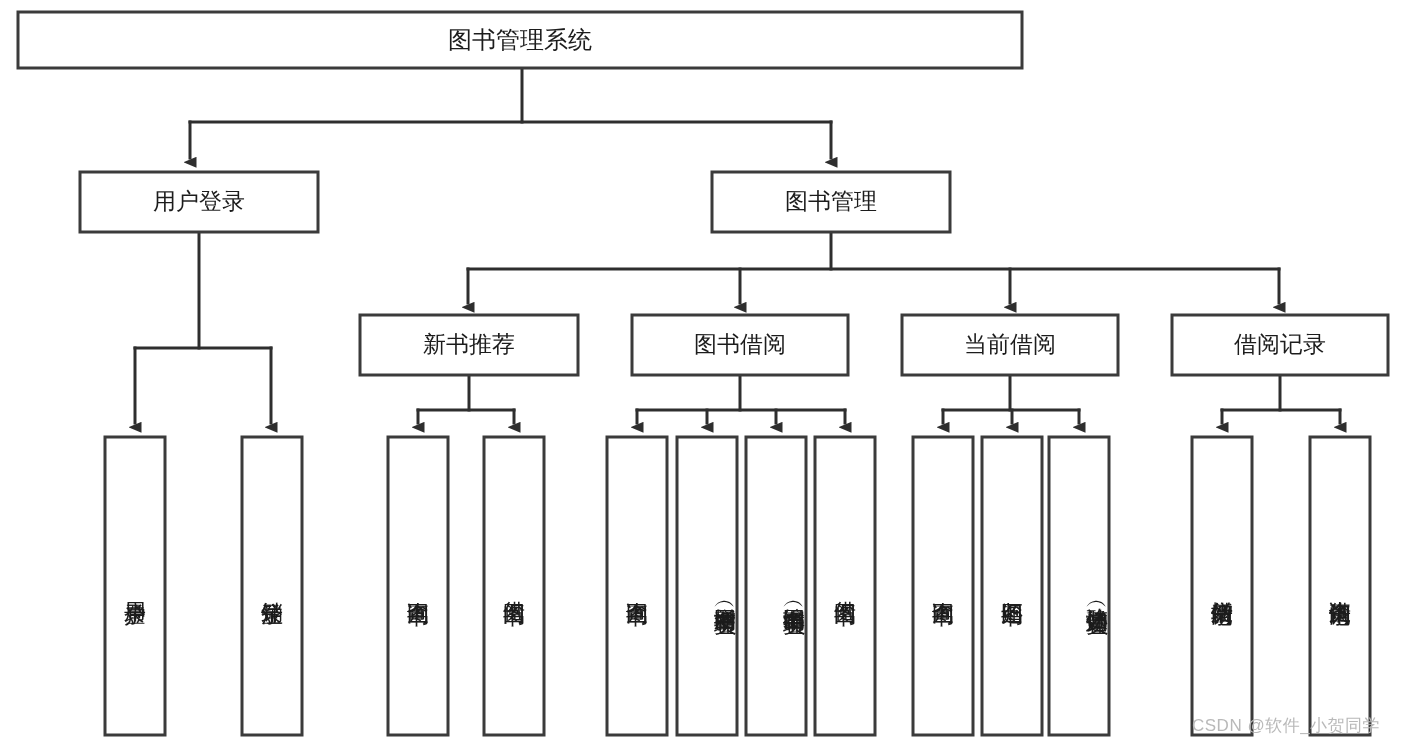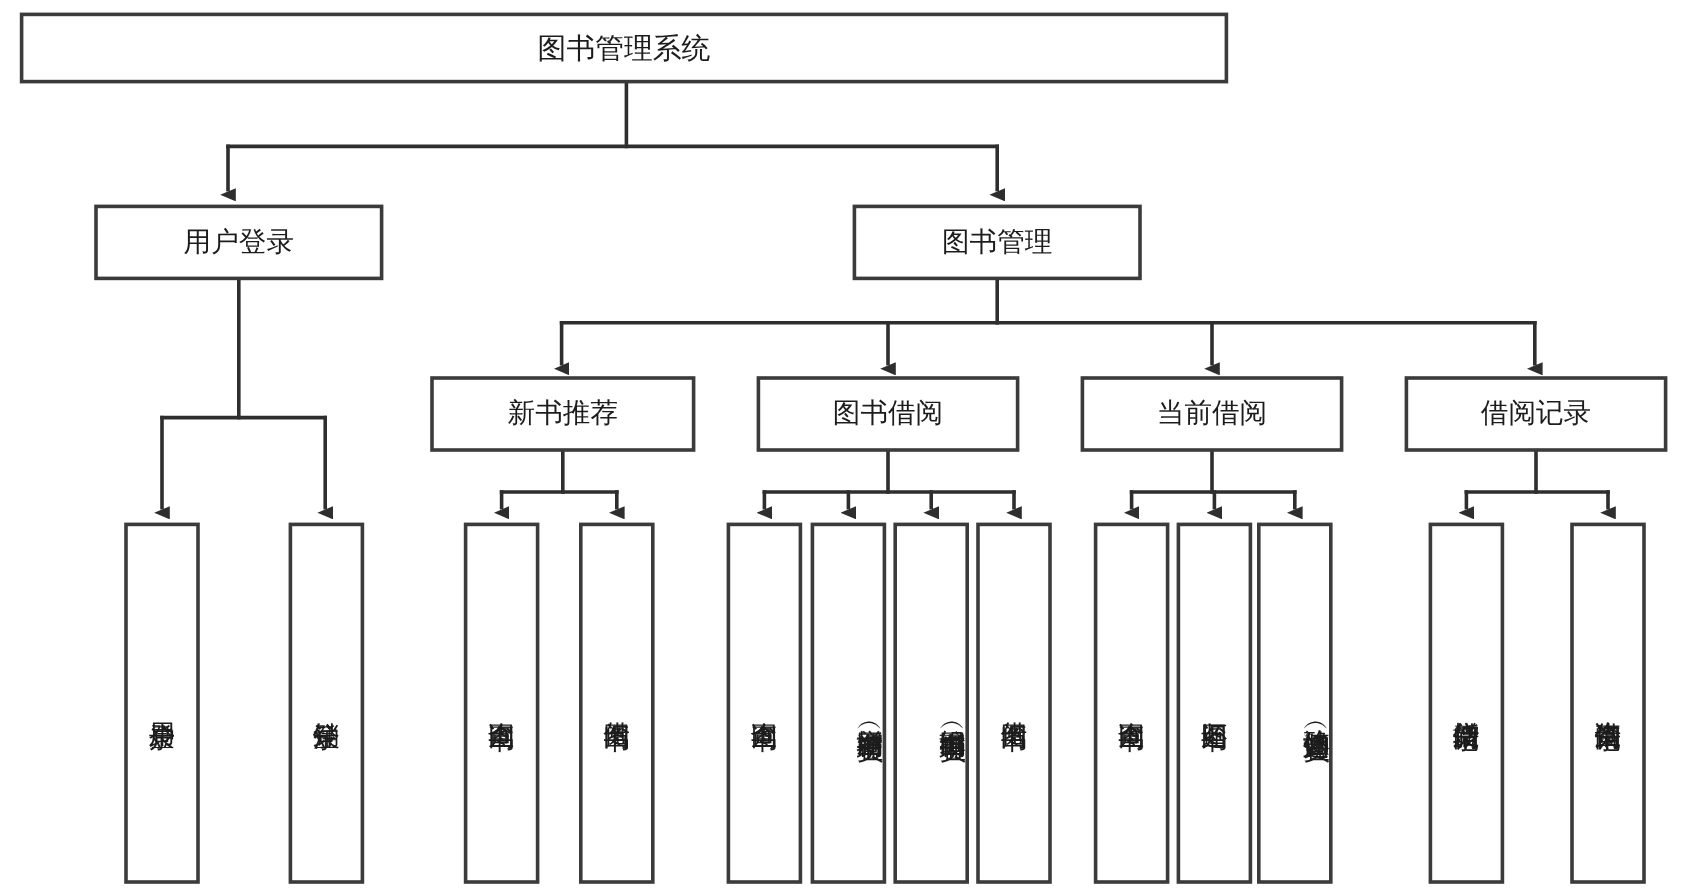--- a/index.html
+++ b/index.html
@@ -193,6 +193,7 @@
   <div class="leaf-label" style="left:1192px; top:437px; width:60px; height:298px;">新增借阅记录</div>
   <div class="leaf-label" style="left:1310px; top:437px; width:60px; height:298px;">查询借阅记录</div>
 
+  <div class="watermark" style="left:1192px; top:714px;">CSDN @软件_小贺同学</div>
 
 </div>
 

